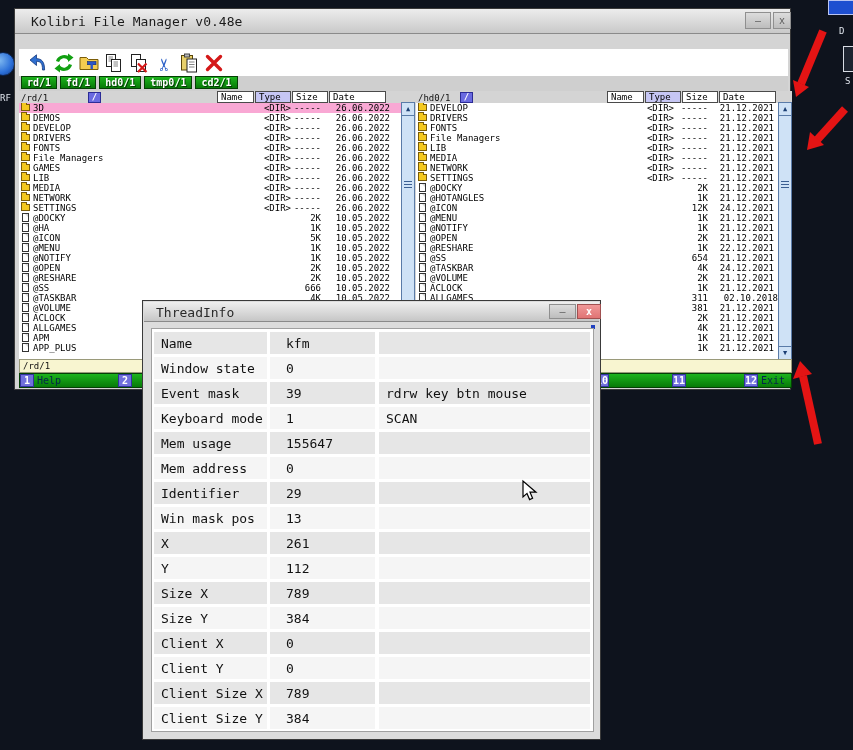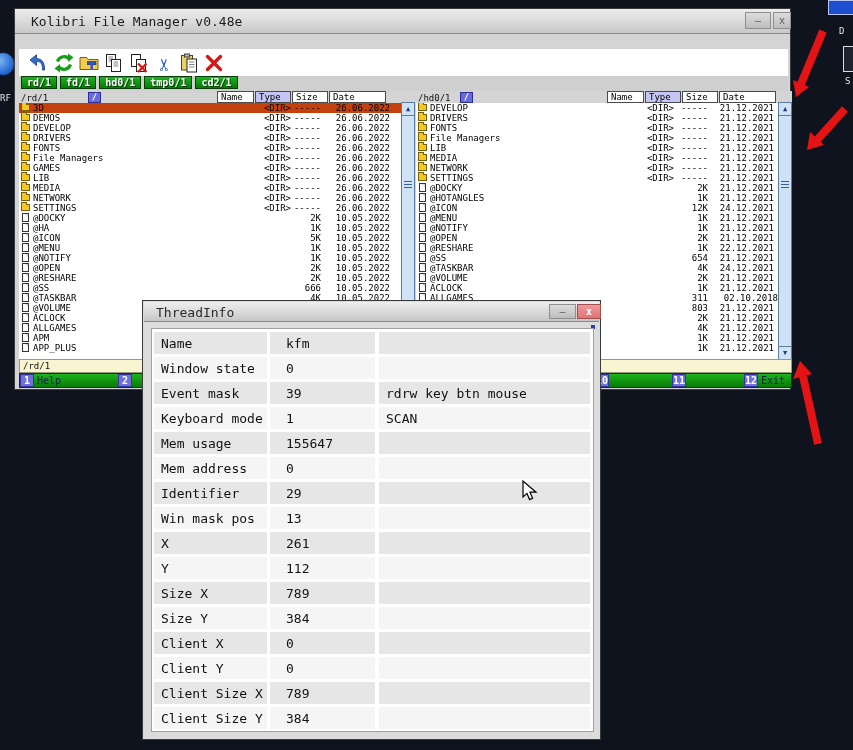--- a/index.html
+++ b/index.html
@@ -62,7 +62,7 @@
   .panel-left{left:4px;width:382px;}
   .panel-right{left:401px;width:362px;}
   .frow{position:relative;height:10px;font-size:9px;line-height:10px;color:#000;white-space:pre;}
-  .frow.sel{background:#c2410c;}
+  .frow.sel{background:#f9a8d4;}
   .fname{position:absolute;left:14px;top:0;}
   .fcol{position:absolute;top:0;text-align:right;}
   .ic{position:absolute;left:2px;top:1px;width:9px;height:7px;box-sizing:border-box;}

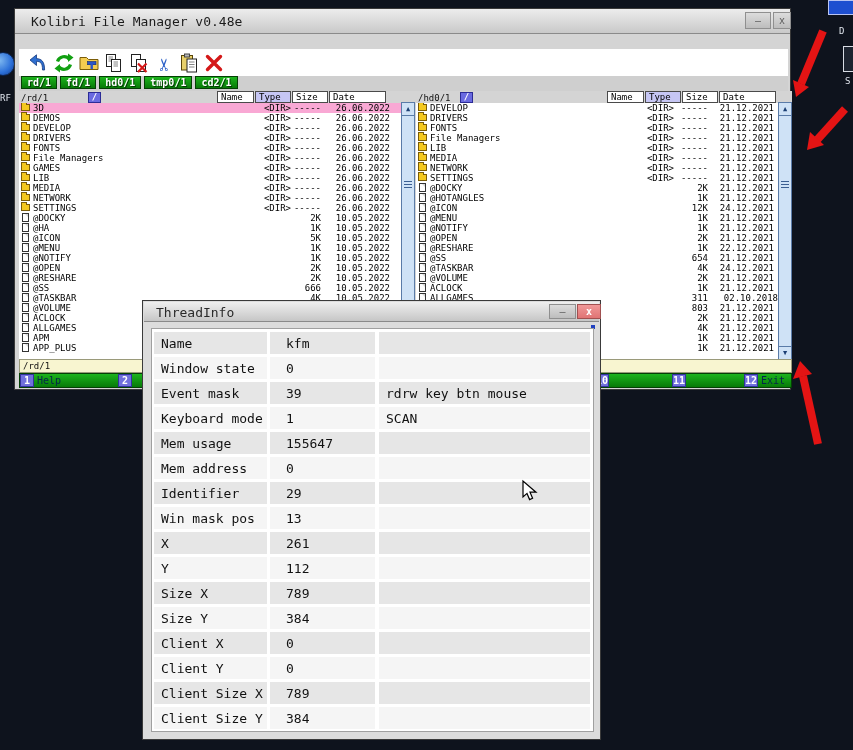--- a/index.html
+++ b/index.html
@@ -262,7 +262,7 @@
       <div class="frow"><span class="ic file"></span><span class="fname">@VOLUME</span><span class="fcol" style="right: 104px;"></span><span class="fcol" style="right: 70px;">2K</span><span class="fcol" style="right: 4px;">21.12.2021</span></div>
       <div class="frow"><span class="ic file"></span><span class="fname">ACLOCK</span><span class="fcol" style="right: 104px;"></span><span class="fcol" style="right: 70px;">1K</span><span class="fcol" style="right: 4px;">21.12.2021</span></div>
       <div class="frow"><span class="ic file"></span><span class="fname">ALLGAMES</span><span class="fcol" style="right: 104px;"></span><span class="fcol" style="right: 70px;">311</span><span class="fcol" style="right: 0;">02.10.2018</span></div>
-      <div class="frow"><span class="ic file"></span><span class="fname"></span><span class="fcol" style="right: 104px;"></span><span class="fcol" style="right: 70px;">803</span><span class="fcol" style="right: 4px;">21.12.2021</span></div>
+      <div class="frow"><span class="ic file"></span><span class="fname"></span><span class="fcol" style="right: 104px;"></span><span class="fcol" style="right: 70px;">381</span><span class="fcol" style="right: 4px;">21.12.2021</span></div>
       <div class="frow"><span class="ic file"></span><span class="fname"></span><span class="fcol" style="right: 104px;"></span><span class="fcol" style="right: 70px;">2K</span><span class="fcol" style="right: 4px;">21.12.2021</span></div>
       <div class="frow"><span class="ic file"></span><span class="fname"></span><span class="fcol" style="right: 104px;"></span><span class="fcol" style="right: 70px;">4K</span><span class="fcol" style="right: 4px;">21.12.2021</span></div>
       <div class="frow"><span class="ic file"></span><span class="fname"></span><span class="fcol" style="right: 104px;"></span><span class="fcol" style="right: 70px;">1K</span><span class="fcol" style="right: 4px;">21.12.2021</span></div>

